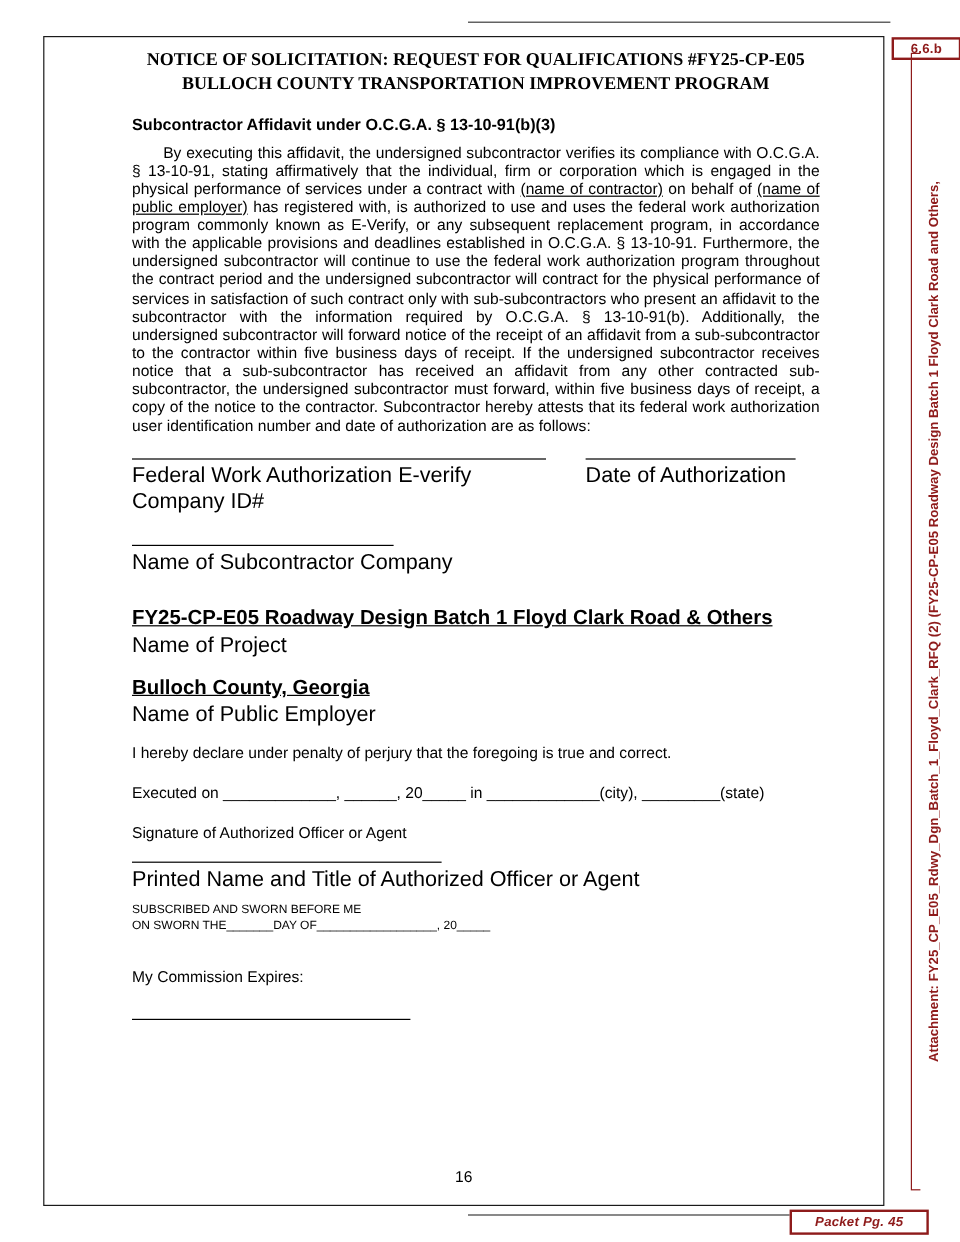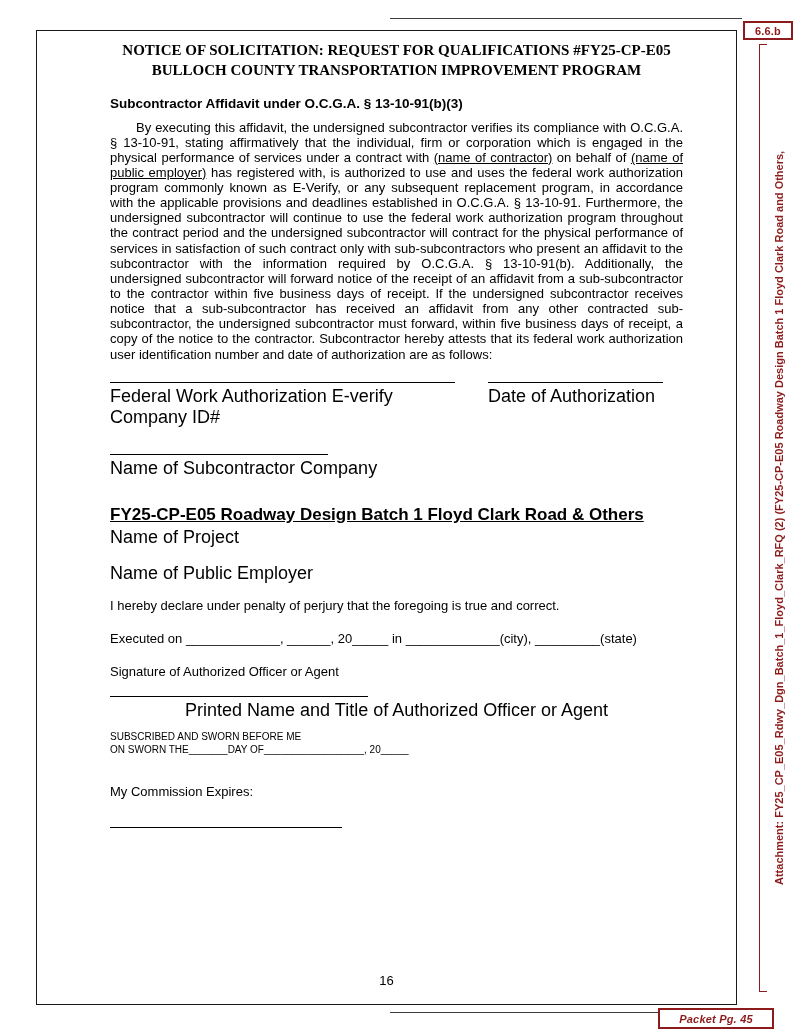--- a/index.html
+++ b/index.html
@@ -33,7 +33,7 @@
     display: flex; align-items: center; justify-content: center;
     letter-spacing: 0.2px;
   }
-  .badge-ref { left: 743px; top: 21px; width: 50px; height: 19px; text-align: right; }
+  .badge-ref { left: 743px; top: 31px; width: 58px; height: 19px; text-align: right; }
   .badge-packet { left: 658px; top: 1008px; width: 116px; height: 21px; font-style: italic; }
 
   

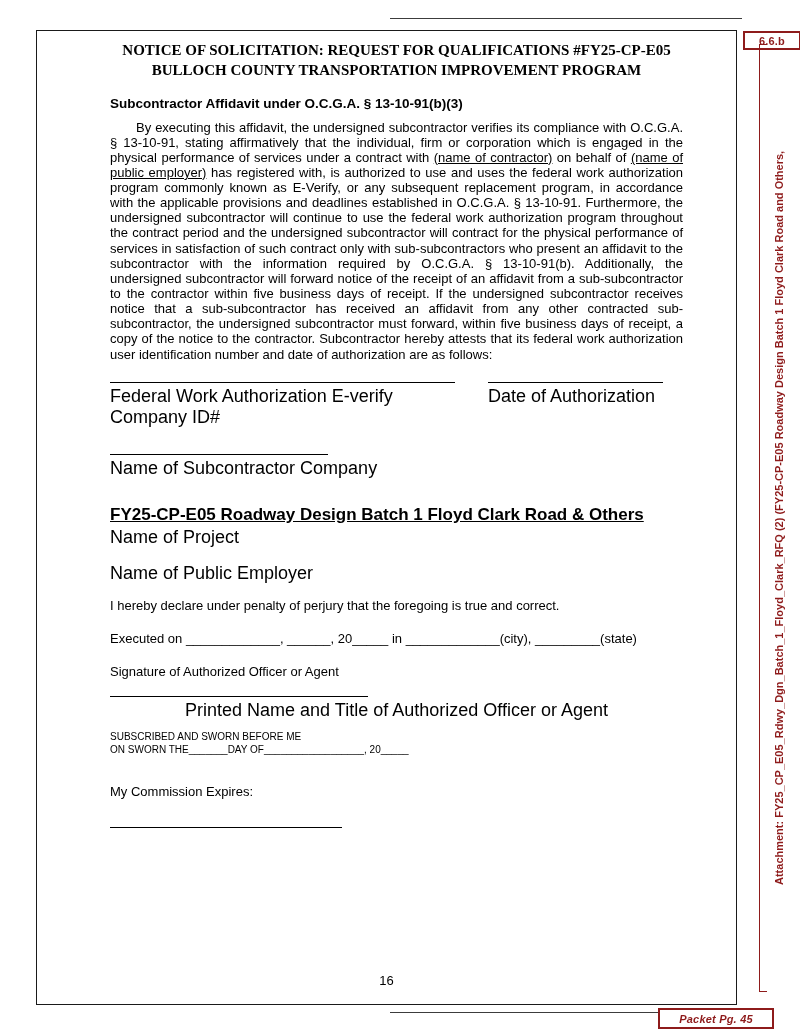--- a/index.html
+++ b/index.html
@@ -160,6 +160,7 @@
   </div>
 
   <div class="block-employer">
+    <div class="strong-u">Bulloch County, Georgia</div>
     <div class="lbl">Name of Public Employer</div>
   </div>
 

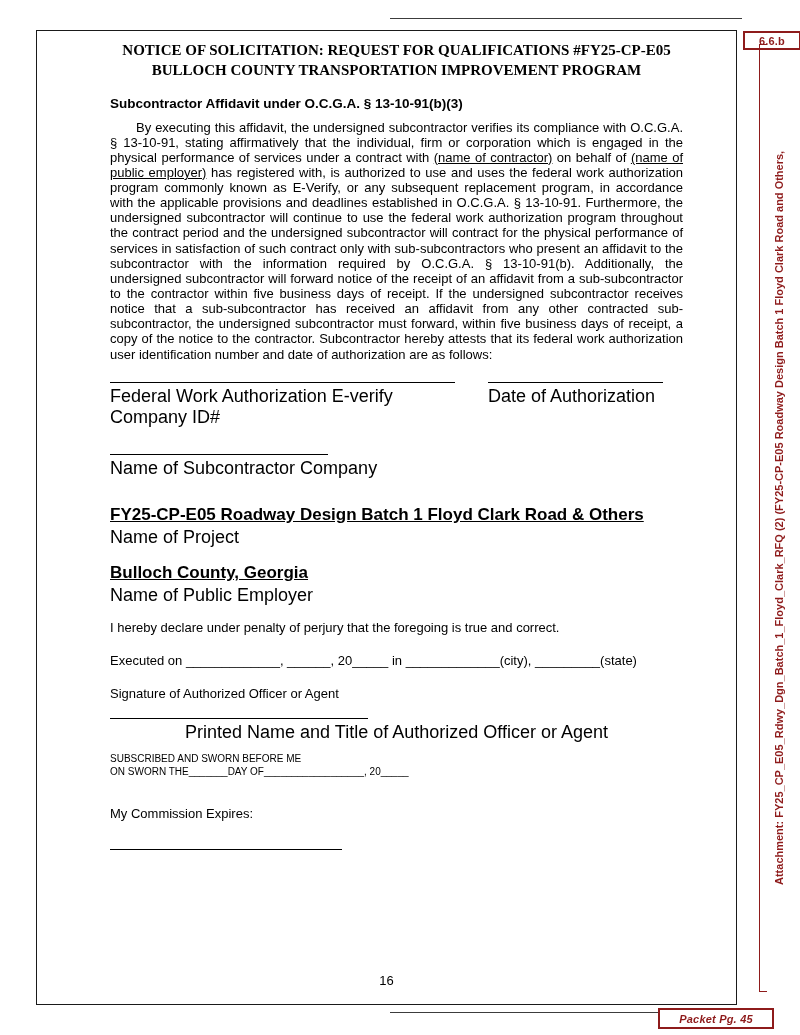--- a/index.html
+++ b/index.html
@@ -104,7 +104,7 @@
   .executed { margin-top: 18px; font-size: 13px; }
   .sig-officer-label { margin-top: 18px; font-size: 13px; }
 
-  .block-printed { margin-top: 17px; text-align: center; }
+  .block-printed { margin-top: 17px; }
   .block-printed .line { width: 258px; }
 
   .sworn { margin-top: 9px; font-size: 10px; line-height: 1.3; }

